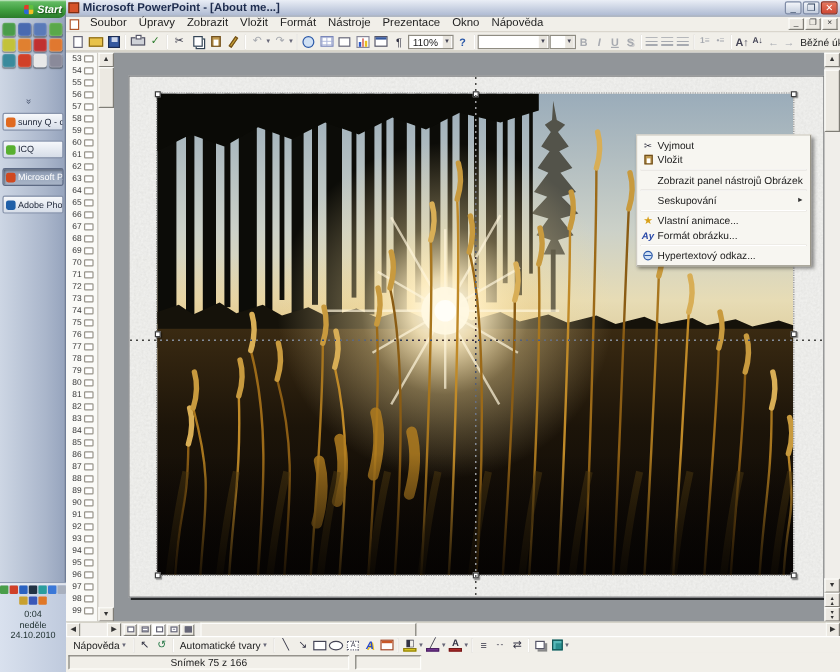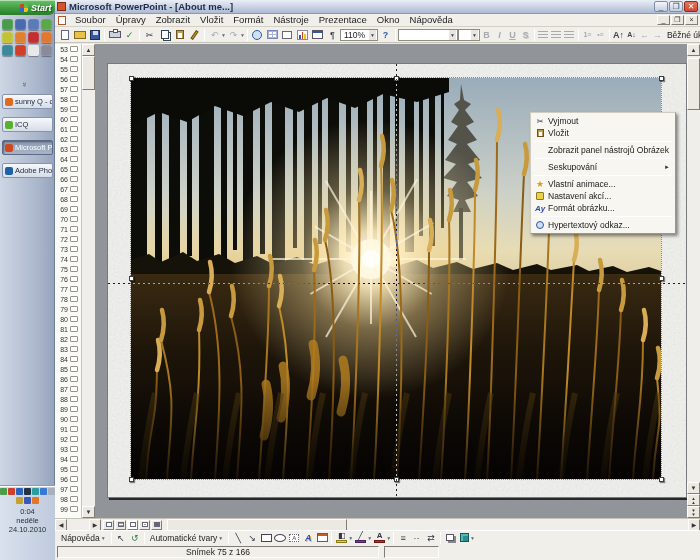--- a/index.html
+++ b/index.html
@@ -744,12 +744,6 @@
       </div>
       <div class="ctx-item">
         <span class="ctx-ic">
-          <span class="cic-action"></span>
-        </span>
-        <span>Nastavení akcí...</span>
-      </div>
-      <div class="ctx-item">
-        <span class="ctx-ic">
           <span class="cic-fmt">Ay</span>
         </span>
         <span>Formát obrázku...</span>

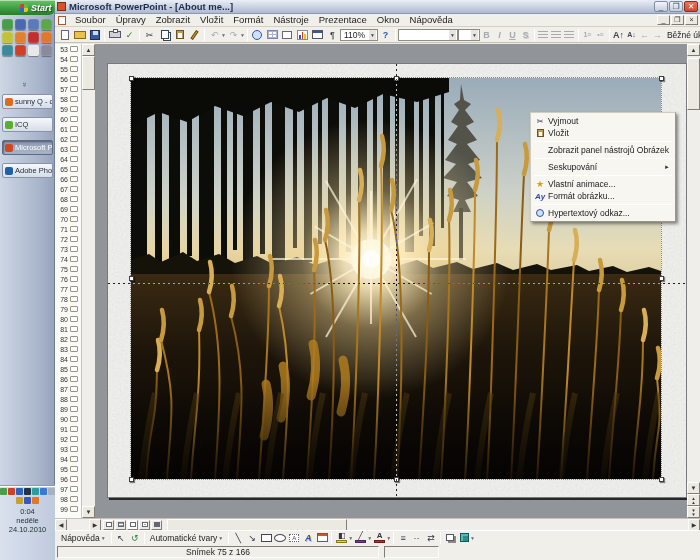--- a/index.html
+++ b/index.html
@@ -125,7 +125,7 @@
   .dbi{width:14px;height:13px;display:flex;align-items:center;justify-content:center;font-size:9px;color:#334;flex:none;}
   #statusbar{position:absolute;left:0;top:544px;right:0;height:16px;background:#f1efe9;display:flex;align-items:center;gap:5px;padding:1px 2px;font-size:8.5px;color:#222;}
   .stcell{height:12px;display:flex;align-items:center;justify-content:center;}
-  #st1{width:322px;}#st2{width:200px;}#st3{width:55px;}
+  #st1{width:234px;}#st2{width:200px;}#st3{width:55px;}
 </style>
 </head>
 <body>

